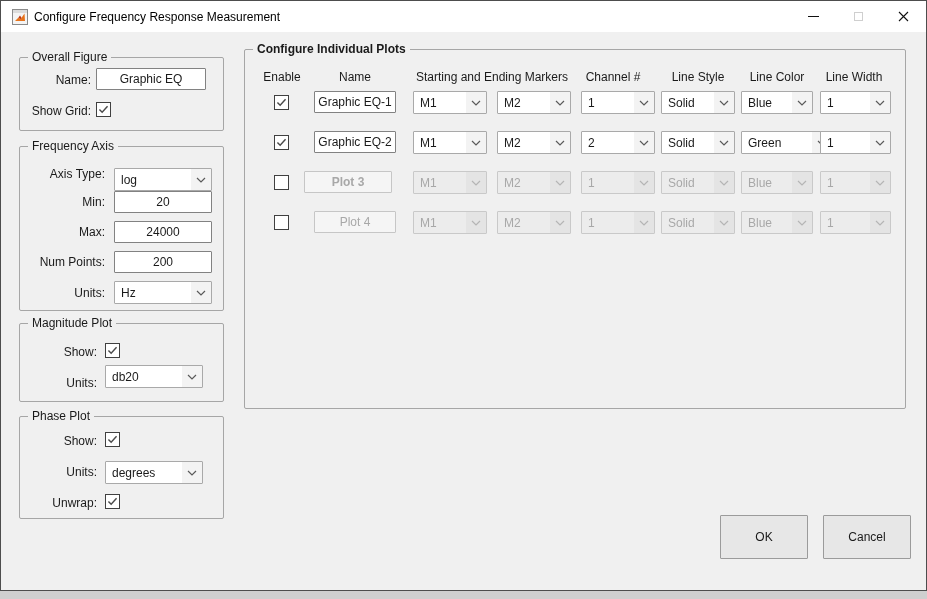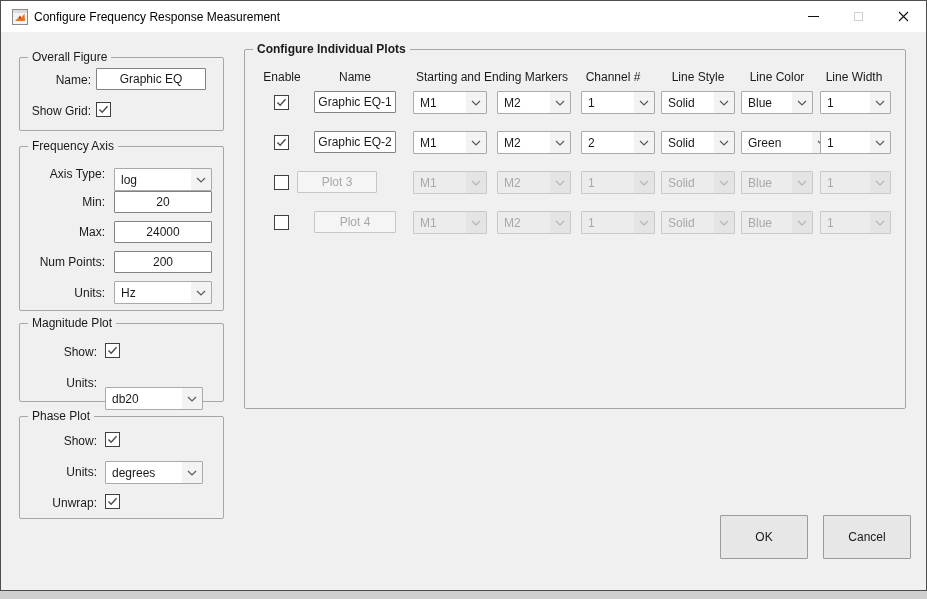--- a/index.html
+++ b/index.html
@@ -323,7 +323,7 @@
     <div class="checkbox" style="left:273px;">
       
     </div>
-    <input class="edit" style="left: 296px; width: 80px;" value="Plot 3">
+    <input class="edit" style="left: 303px; width: 88px; font-weight: bold;" value="Plot 3">
     <div class="combo" style="left:412px;width:74px;">
       <span class="ct">M1</span>
       <span class="ca">

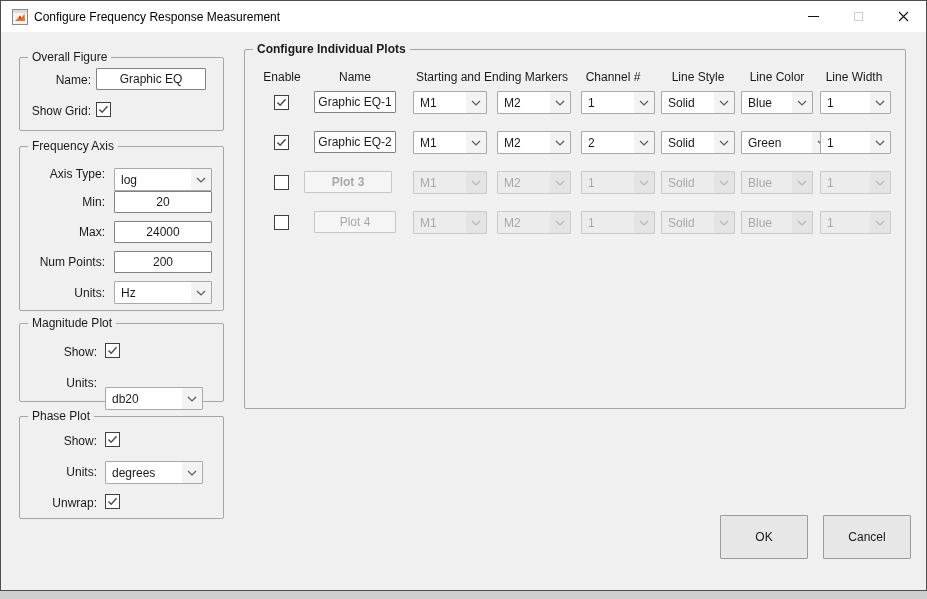--- a/index.html
+++ b/index.html
@@ -159,7 +159,7 @@
       </svg>
   </div>
   <div class="lbl" style="left:18px;width:78px;top:375px;">Units:</div>
-  <div class="combo" style="left:104px;top:386px;width:98px;">
+  <div class="combo" style="left:104px;top:364px;width:98px;">
     <span class="ct">db20</span>
     <span class="ca">
         <svg width="10" height="6" viewBox="0 0 10 6">

